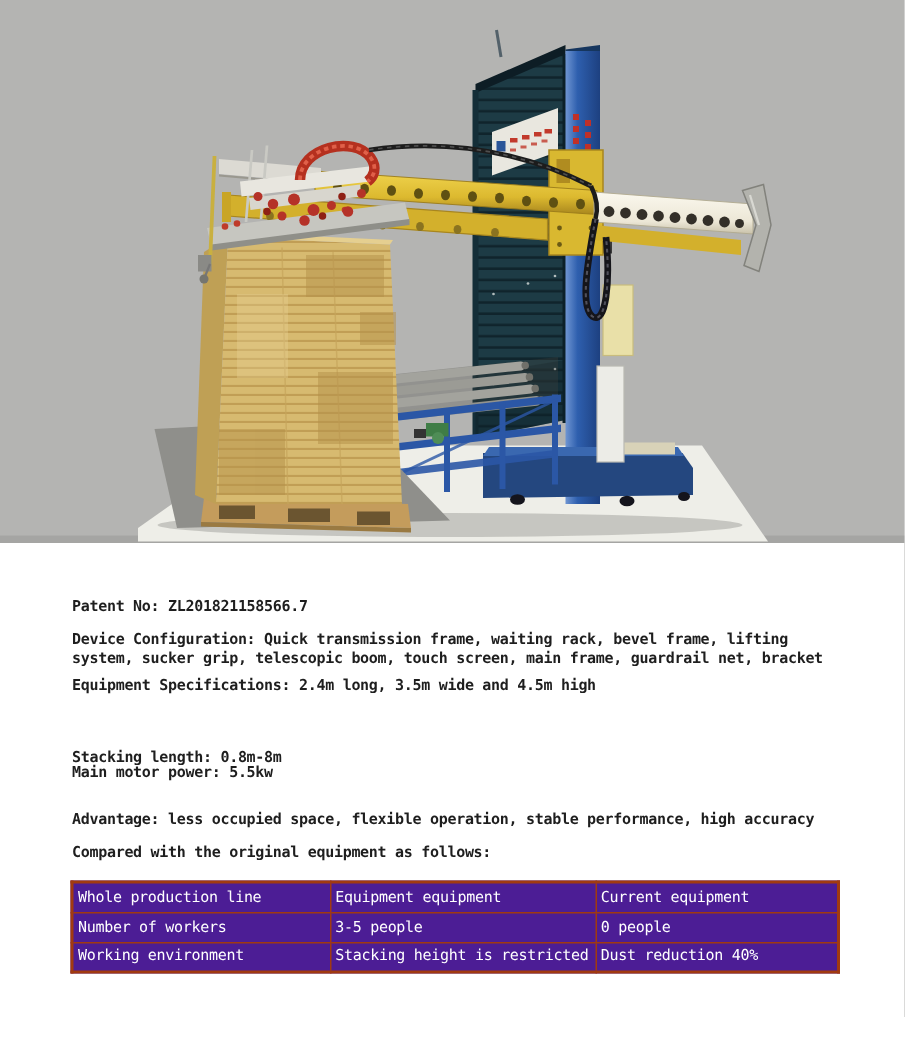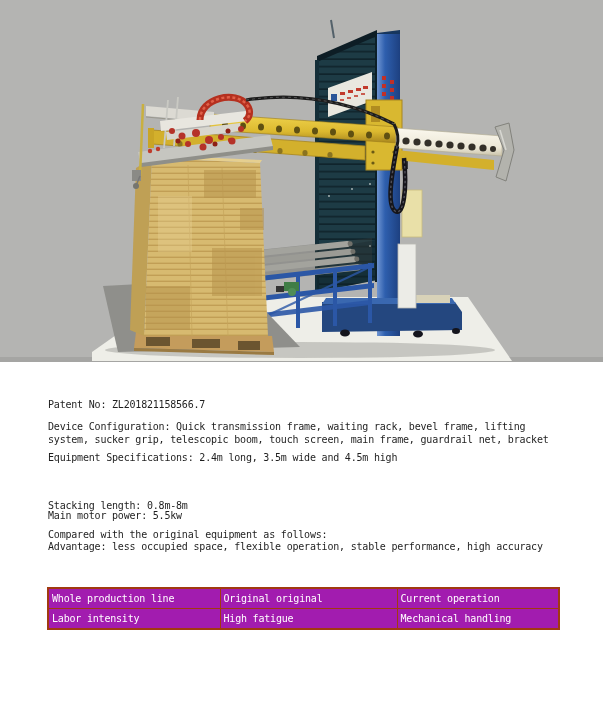--- a/index.html
+++ b/index.html
@@ -13,7 +13,7 @@
   }
   .spec-line{
     position:absolute;left:48px;font-size:10px;line-height:12px;
-    color:#1e1e1e;letter-spacing:-0.2px;white-space:pre;
+    color:#1e1e1e;letter-spacing:-0.2px;white-space:pre;font-weight:bold;
   }
   table.compare{
     position:absolute;left:47px;top:587px;width:511px;

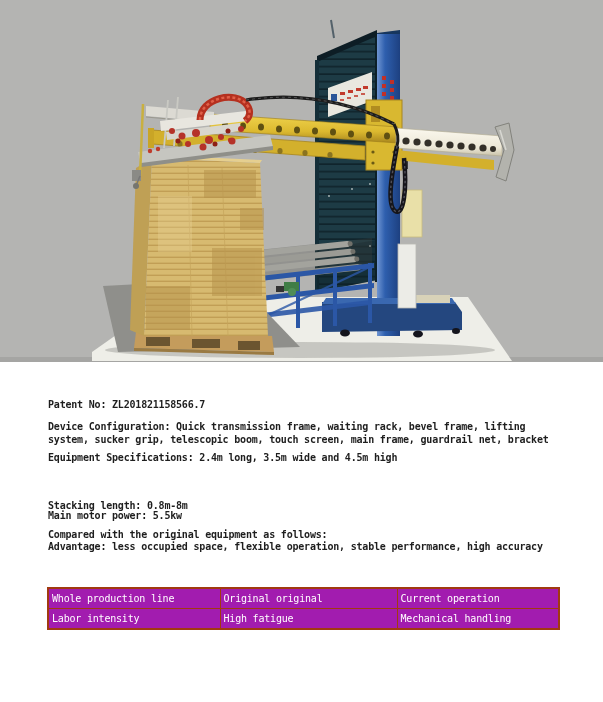--- a/index.html
+++ b/index.html
@@ -293,7 +293,7 @@
 <div class="spec-line" style="top:510px">Main motor power: 5.5kw</div>
 <div class="spec-line" style="top:500px">Stacking length: 0.8m-8m</div>
 <div class="spec-line" style="top:541px">Advantage: less occupied space, flexible operation, stable performance, high accuracy</div>
-<div class="spec-line" style="top:529px">Compared with the original equipment as follows:</div>
+<div class="spec-line" style="top:563px">Compared with the original equipment as follows:</div>
 
 <table class="compare">
   <colgroup>

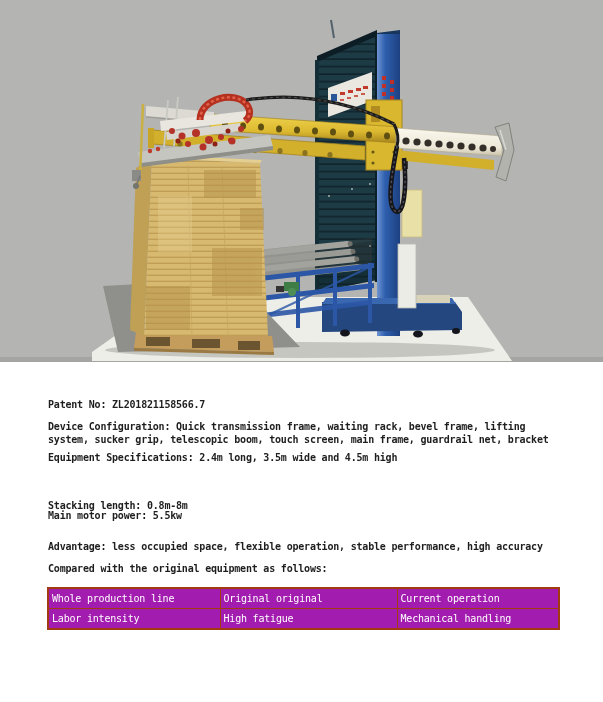--- a/index.html
+++ b/index.html
@@ -17,7 +17,7 @@
   }
   table.compare{
     position:absolute;left:47px;top:587px;width:511px;
-    border-collapse:collapse;background:#a21caf;
+    border-collapse:collapse;background:#4c1d95;
     border:2.5px solid #a13a10;table-layout:fixed;
   }
   table.compare td{

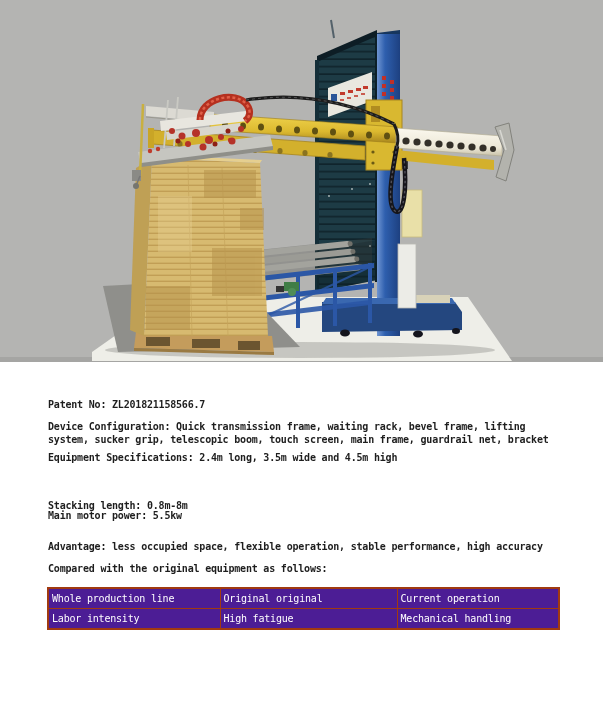--- a/index.html
+++ b/index.html
@@ -304,7 +304,7 @@
   <tbody>
     <tr>
       <td>Whole production line</td>
-      <td>Original original</td>
+      <td>Equipment equipment</td>
       <td>Current operation</td>
     </tr>
     <tr>

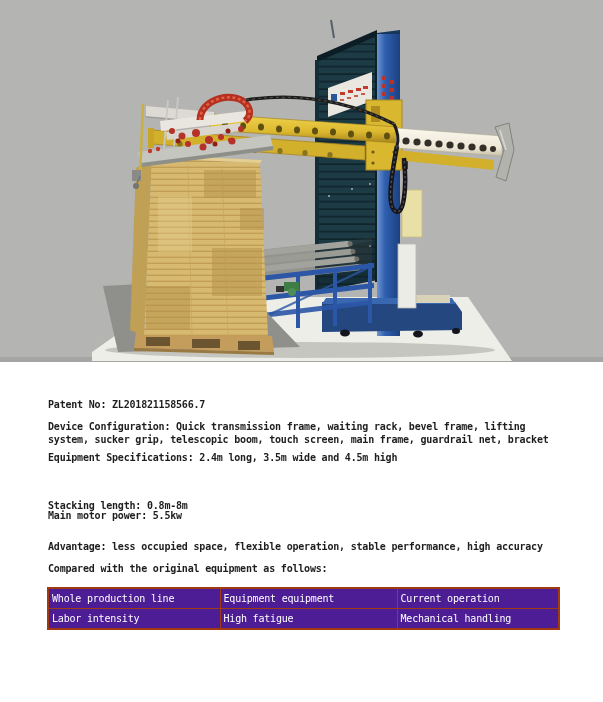--- a/index.html
+++ b/index.html
@@ -305,7 +305,7 @@
     <tr>
       <td>Whole production line</td>
       <td>Equipment equipment</td>
-      <td>Current operation</td>
+      <td>Current equipment</td>
     </tr>
     <tr>
       <td>Labor intensity</td>

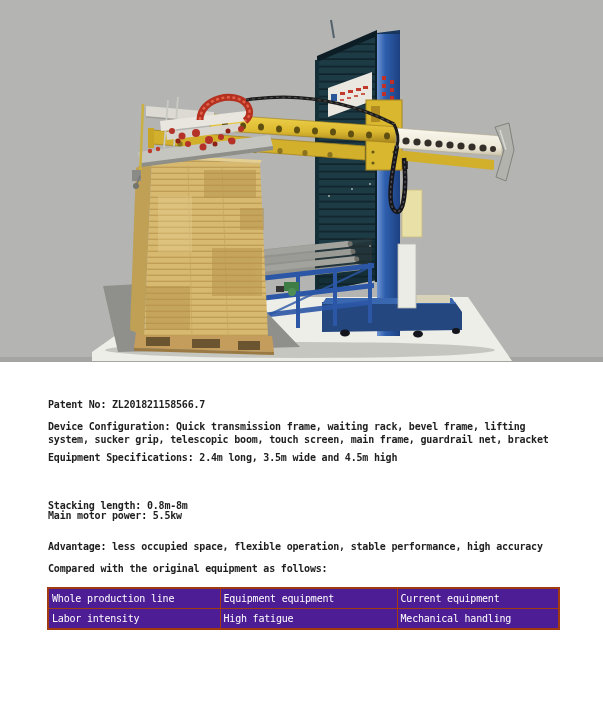--- a/index.html
+++ b/index.html
@@ -308,6 +308,11 @@
       <td>Current equipment</td>
     </tr>
     <tr>
+      <td>Number of workers</td>
+      <td>3-5 people</td>
+      <td>0 people</td>
+    </tr>
+    <tr>
       <td>Labor intensity</td>
       <td>High fatigue</td>
       <td>Mechanical handling</td>

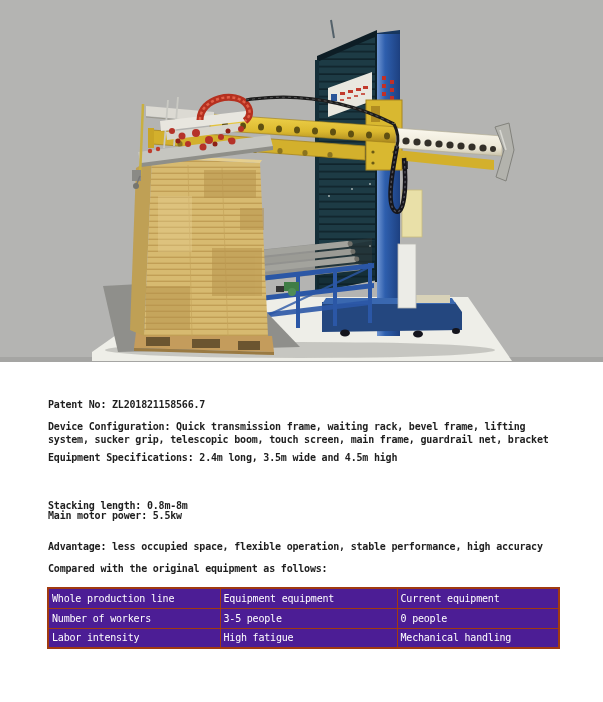--- a/index.html
+++ b/index.html
@@ -313,6 +313,11 @@
       <td>0 people</td>
     </tr>
     <tr>
+      <td>Working environment</td>
+      <td>Stacking height is restricted</td>
+      <td>Dust reduction 40%</td>
+    </tr>
+    <tr>
       <td>Labor intensity</td>
       <td>High fatigue</td>
       <td>Mechanical handling</td>

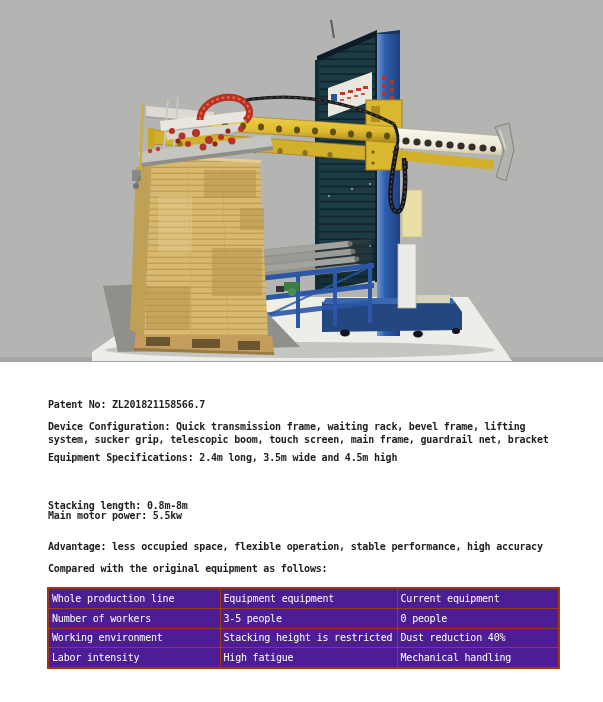--- a/index.html
+++ b/index.html
@@ -317,11 +317,6 @@
       <td>Stacking height is restricted</td>
       <td>Dust reduction 40%</td>
     </tr>
-    <tr>
-      <td>Labor intensity</td>
-      <td>High fatigue</td>
-      <td>Mechanical handling</td>
-    </tr>
   </tbody>
 </table>
 

